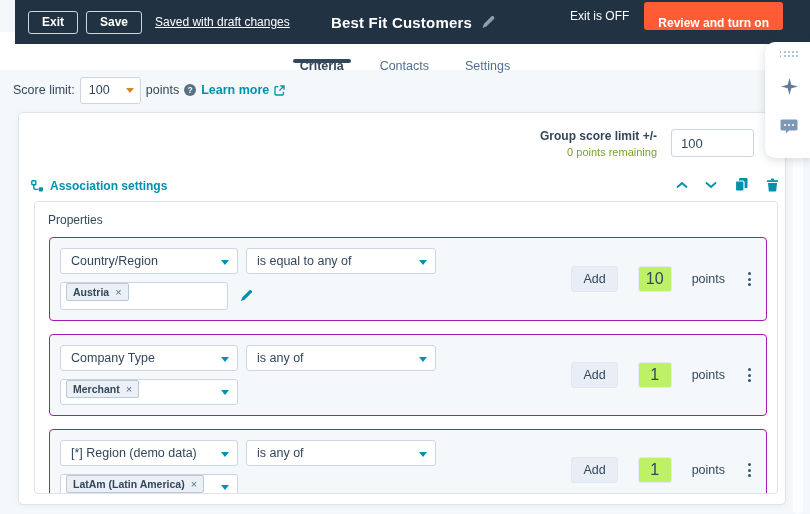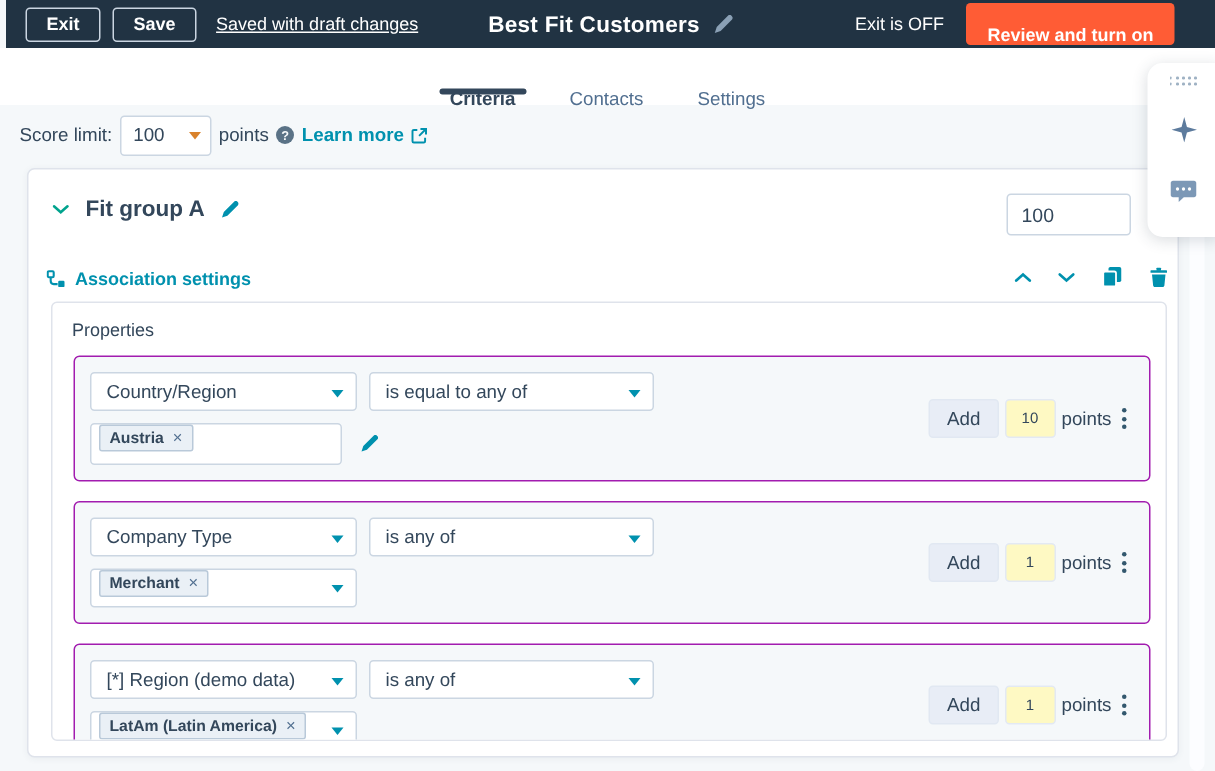--- a/index.html
+++ b/index.html
@@ -7,7 +7,7 @@
   .stage{position:relative;width:810px;height:514px;background:#f5f8fa;overflow:hidden;}
 
   
-  .topbar{position:absolute;top:0;left:4px;right:0;height:32px;background:#213343;display:flex;align-items:center;color:#fff;z-index:5;}
+  .topbar{position:absolute;top:0;left:15px;right:0;height:44px;background:#213343;display:flex;align-items:center;color:#fff;z-index:5;}
   .btn-outline{height:23px;border:1px solid #cbd6e2;border-radius:3px;background:transparent;color:#fff;
     font-size:12px;font-weight:700;padding:0 13px;display:flex;align-items:center;cursor:pointer;font-family:inherit;}
   .topbar .exit{margin-left:13px;}

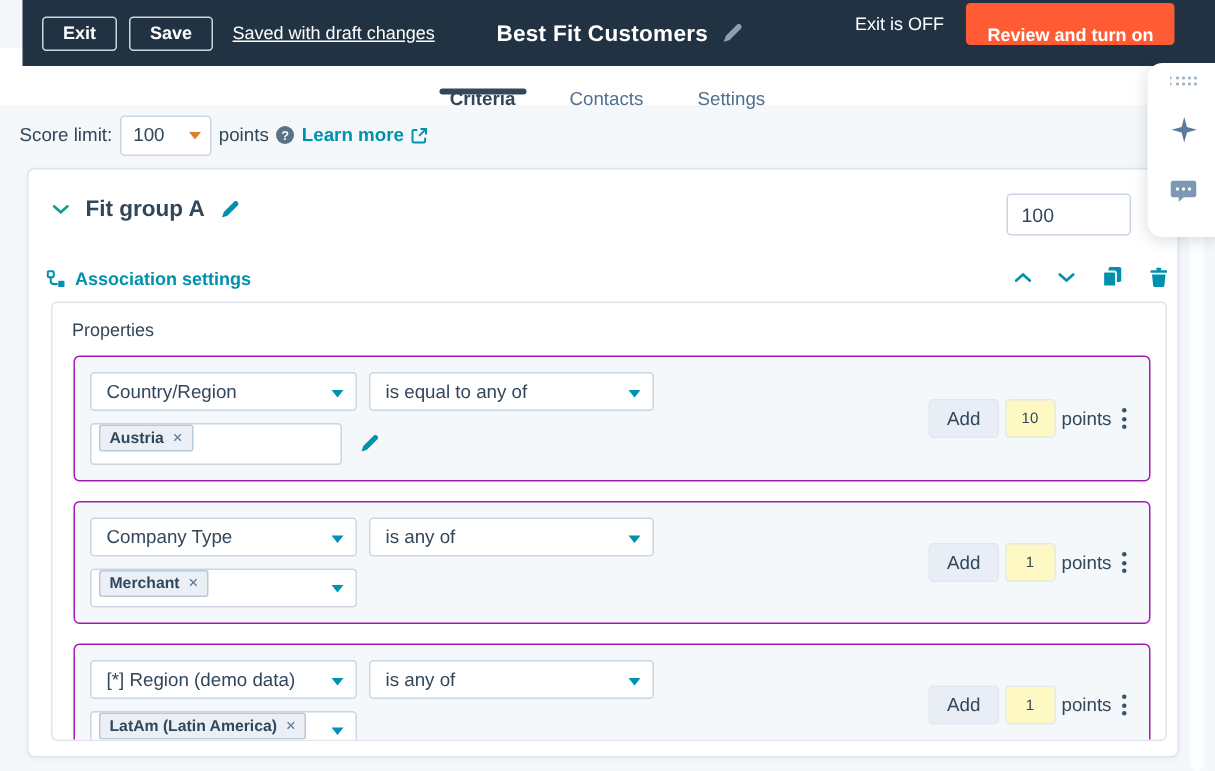--- a/index.html
+++ b/index.html
@@ -140,19 +140,6 @@
 
   <div class="card">
 
-    <div class="group-head">
-      <span class="icon-btn">
-        <svg width="11" height="7" viewBox="0 0 11 7">
-            <polyline points="1,1.5 5.5,5.5 10,1.5" fill="none" stroke="#00a38d" stroke-width="1.7" stroke-linecap="round"></polyline>
-          </svg>
-      </span>
-      <span class="group-name">Fit group A</span>
-      <span class="icon-btn">
-        <svg width="12" height="12" viewBox="0 0 12 12">
-            <path d="M1 11l1.2-3.6L9.4.2a1.1 1.1 0 0 1 1.6 0l.8.8a1.1 1.1 0 0 1 0 1.6L4.6 9.8 1 11z" fill="#0091ae"></path>
-          </svg>
-      </span>
-    </div>
 
     <input class="limit-input" value="100" style="">
     <div class="kebab group-kebab">

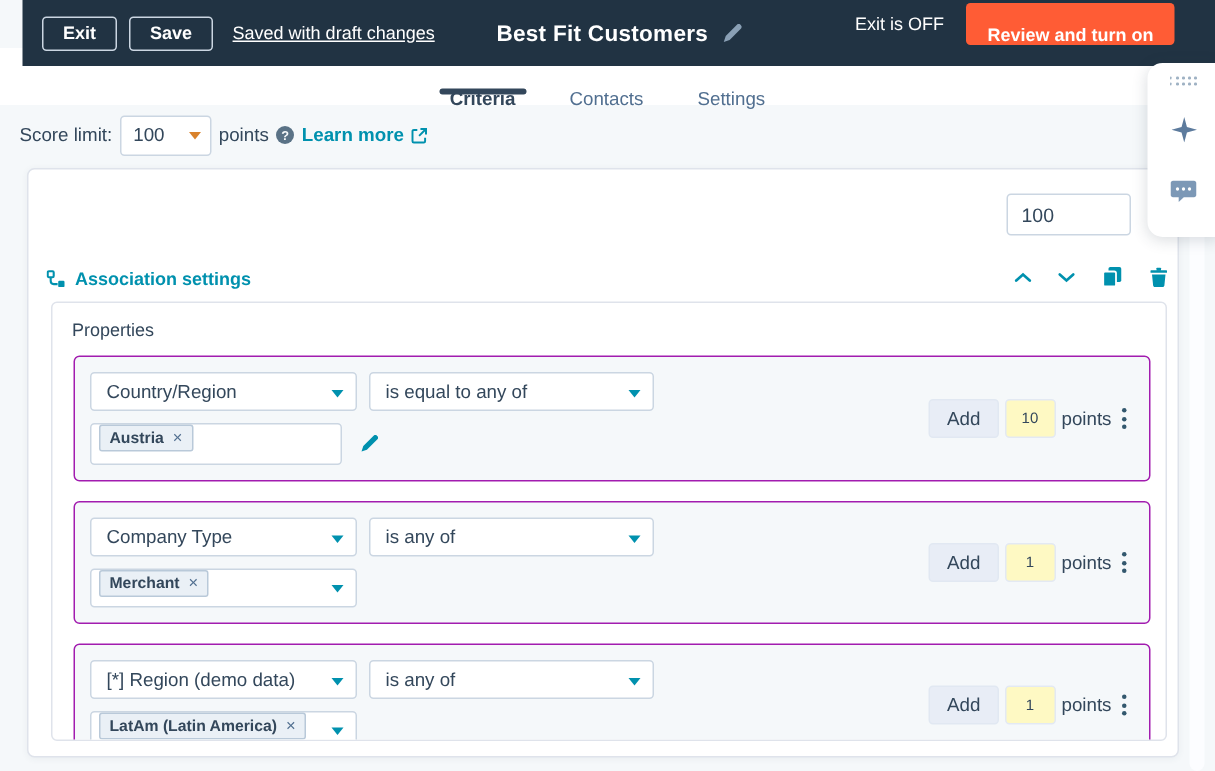--- a/index.html
+++ b/index.html
@@ -141,6 +141,10 @@
   <div class="card">
 
 
+    <div class="limit-block">
+      <div class="limit-label">Group score limit +/-</div>
+      <div class="limit-remaining">0 points remaining</div>
+    </div>
     <input class="limit-input" value="100" style="">
     <div class="kebab group-kebab">
         <i></i>

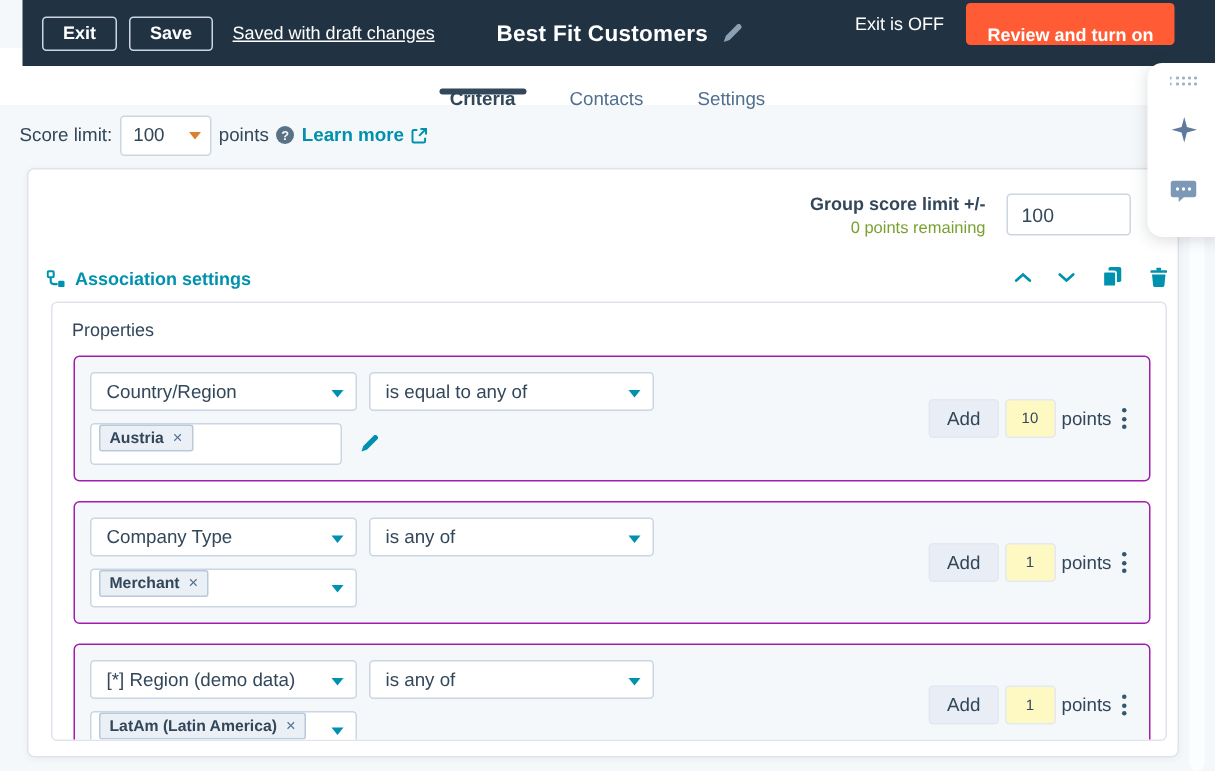--- a/index.html
+++ b/index.html
@@ -75,7 +75,7 @@
   .pill{display:inline-flex;align-items:center;gap:6px;background:#eaf0f6;border:1px solid #b9c9d9;border-radius:2px;
     padding:2px 6px;font-size:10.5px;font-weight:700;color:#33475b;white-space:nowrap;cursor:pointer;}
   .pill .x{font-size:11px;font-weight:400;color:#516f90;cursor:pointer;}
-  .row-right{position:absolute;right:12px;top:50%;transform:translateY(-50%);display:flex;align-items:center;gap:4px;}
+  .row-right{position:absolute;right:12px;top:50%;transform:translateY(-50%);display:flex;align-items:center;gap:20px;}
   .add-btn{height:26px;padding:0 11px;background:#e8edf6;border:1px solid #e1e8f2;border-radius:3px;
     font-size:12.5px;color:#33475b;cursor:pointer;font-family:inherit;}
   .pts-input{width:34px;height:26px;background:#fef9c3;border:1px solid #e3e9f3;border-radius:3px;box-sizing:border-box;

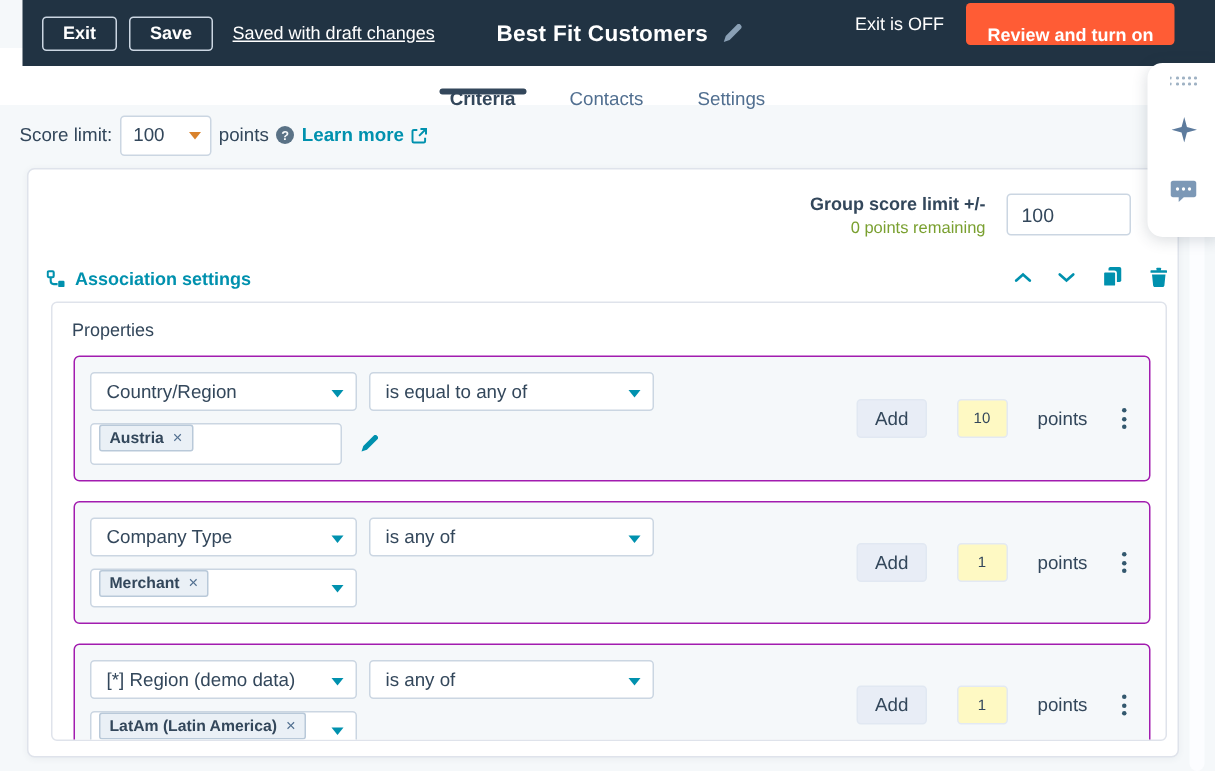--- a/index.html
+++ b/index.html
@@ -78,8 +78,8 @@
   .row-right{position:absolute;right:12px;top:50%;transform:translateY(-50%);display:flex;align-items:center;gap:20px;}
   .add-btn{height:26px;padding:0 11px;background:#e8edf6;border:1px solid #e1e8f2;border-radius:3px;
     font-size:12.5px;color:#33475b;cursor:pointer;font-family:inherit;}
-  .pts-input{width:34px;height:26px;background:#fef9c3;border:1px solid #e3e9f3;border-radius:3px;box-sizing:border-box;
-    font-size:10px;color:#33475b;display:flex;align-items:center;justify-content:center;}
+  .pts-input{width:34px;height:26px;background:#bef264;border:1px solid #e3e9f3;border-radius:3px;box-sizing:border-box;
+    font-size:16px;color:#33475b;display:flex;align-items:center;justify-content:center;}
 
   
   .side-panel{position:absolute;left:765px;top:42px;width:48px;height:116px;background:#fff;border-radius:10px 0 0 10px;

